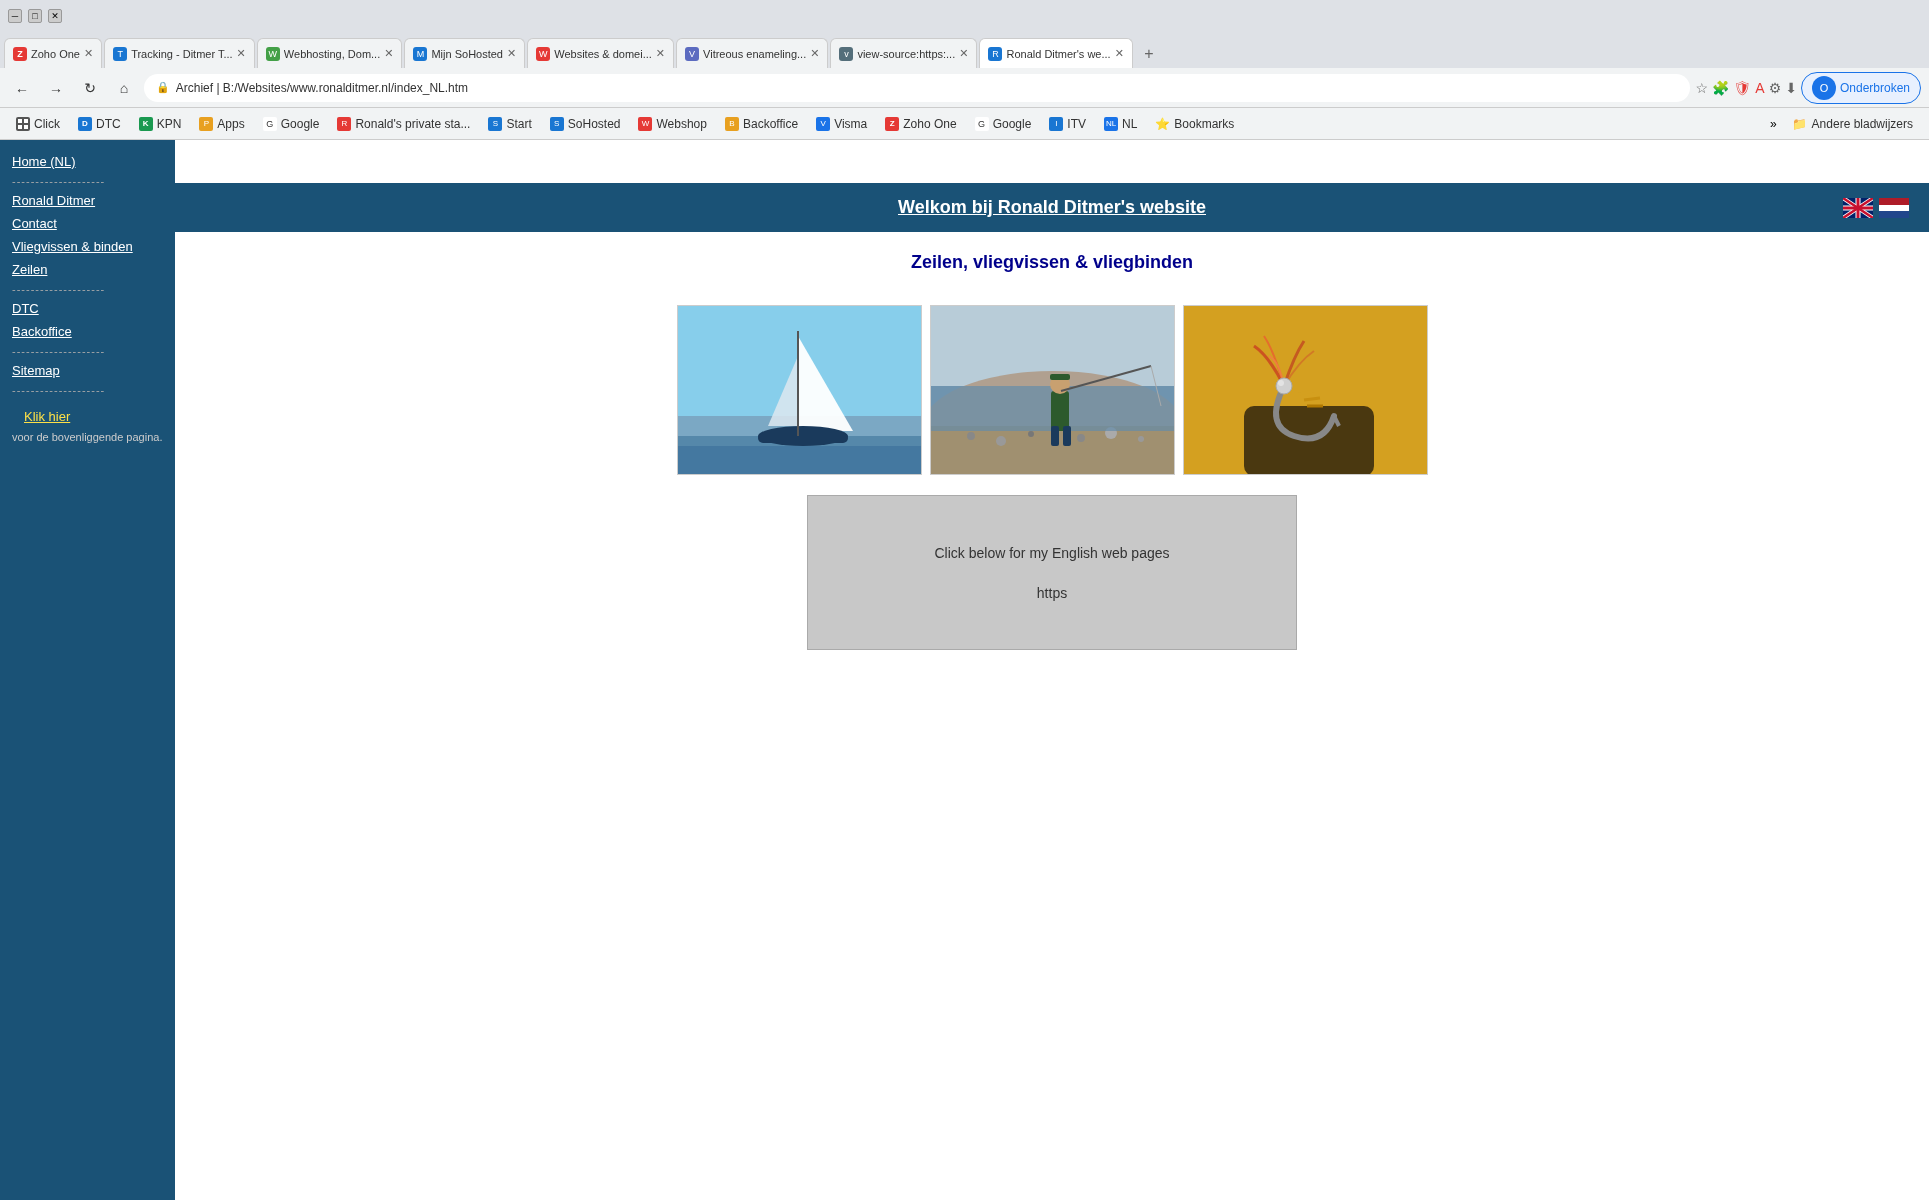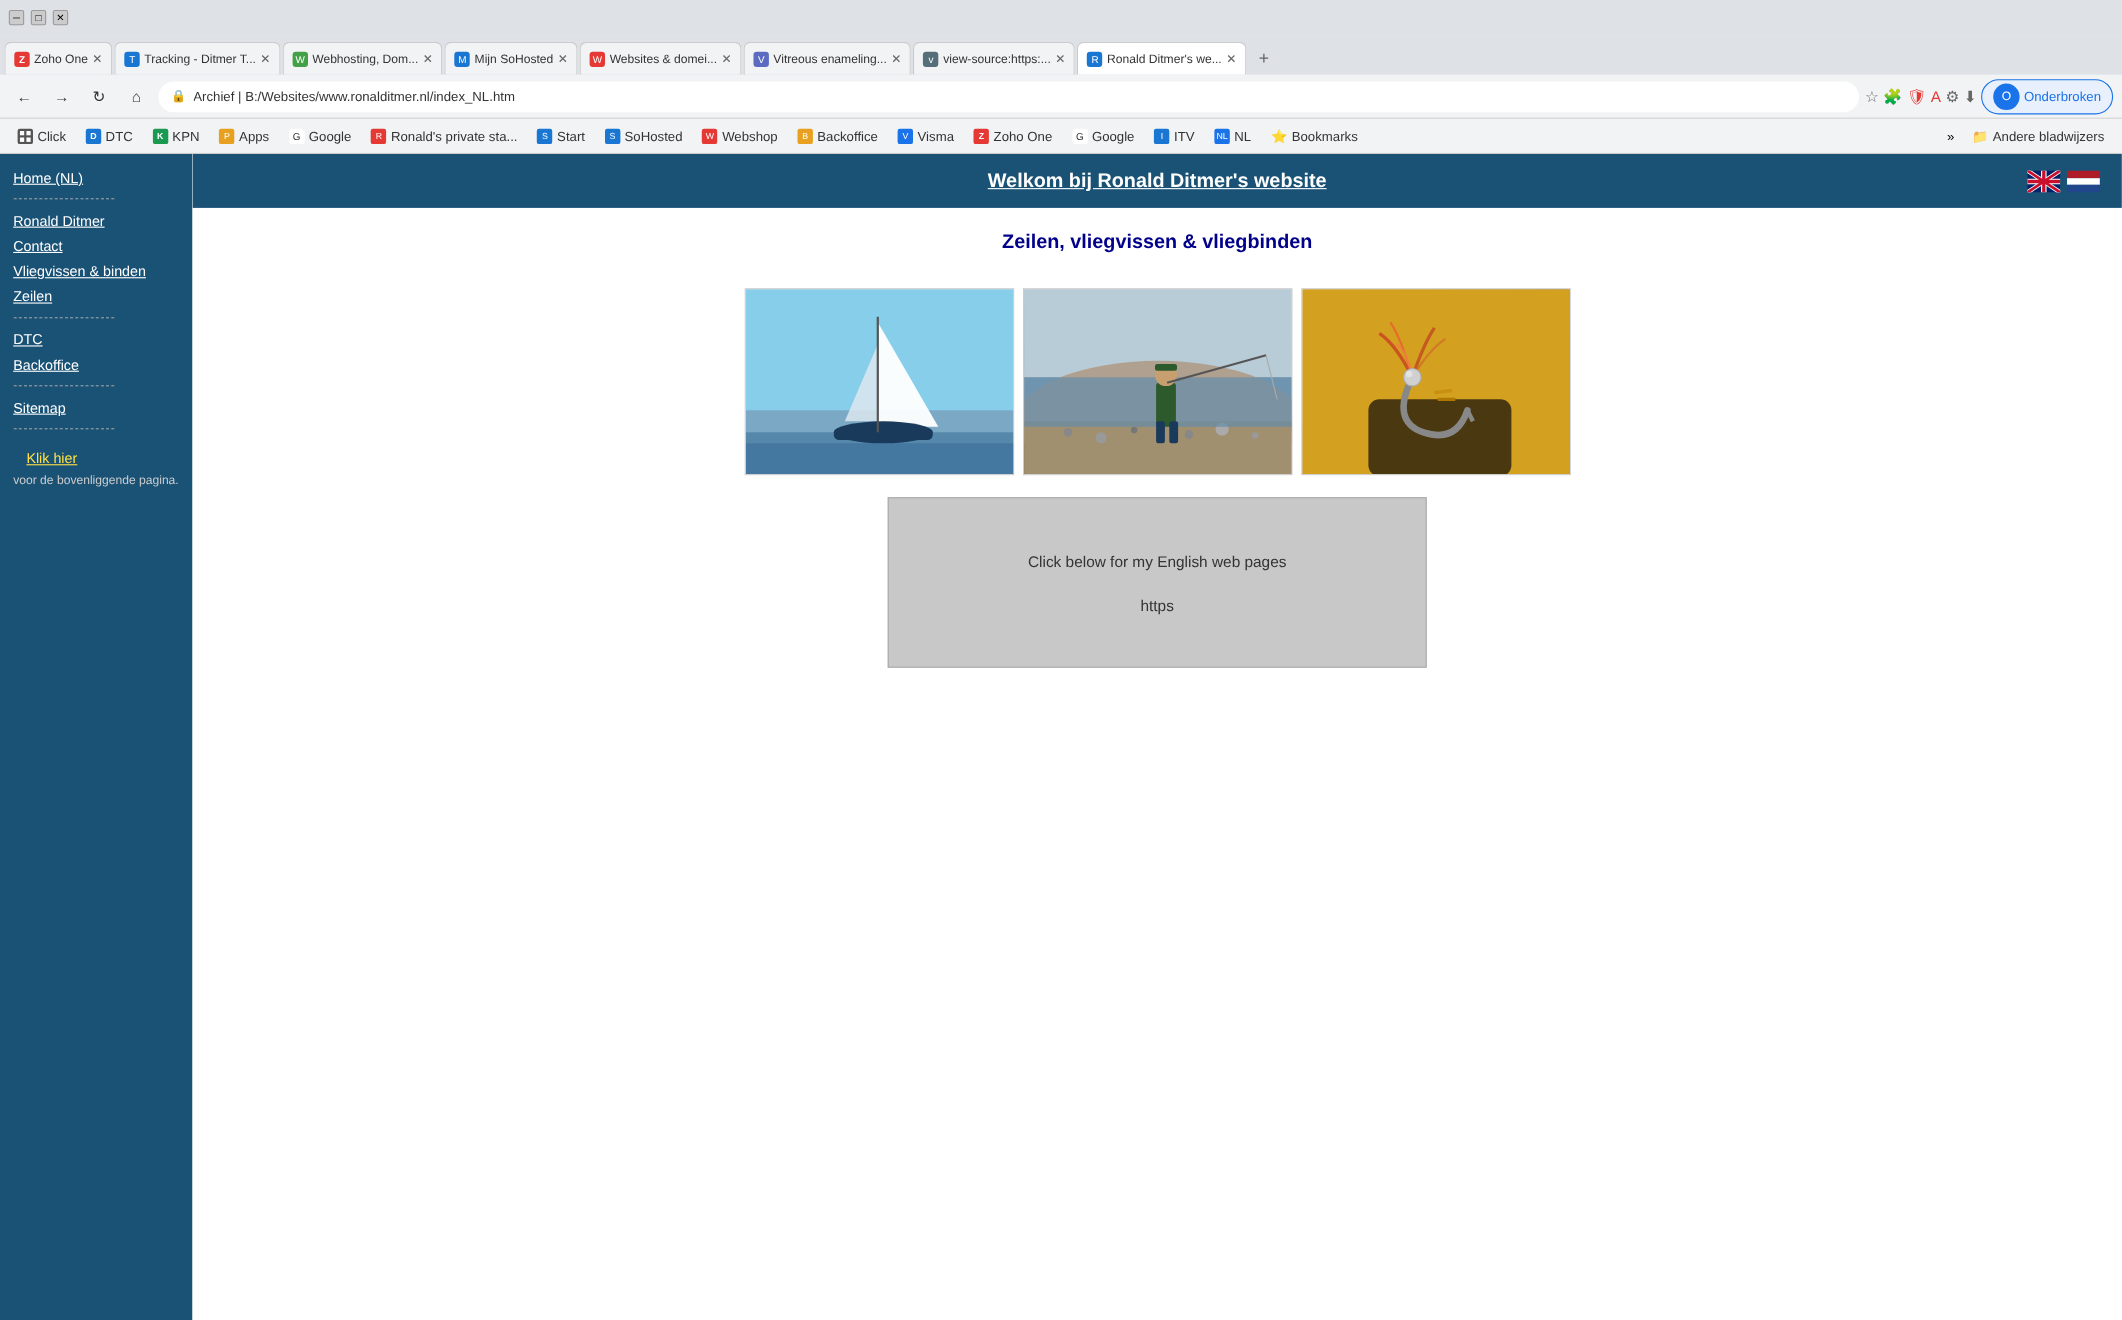--- a/index.html
+++ b/index.html
@@ -310,7 +310,7 @@
     <div class="main-content">
 
       <div class="header-wrapper">
-        <h1 style="color:#fff;font-size:18px;font-weight:bold;text-decoration:underline;text-align:center;padding:14px;">Welkom bij Ronald Ditmer's website</h1>
+        <h1 style="color:#fff;font-size:18px;font-weight:bold;text-decoration:underline;text-align:center;padding:14px;margin-top:43px;">Welkom bij Ronald Ditmer's website</h1>
 
         <div class="flags-right">
 

